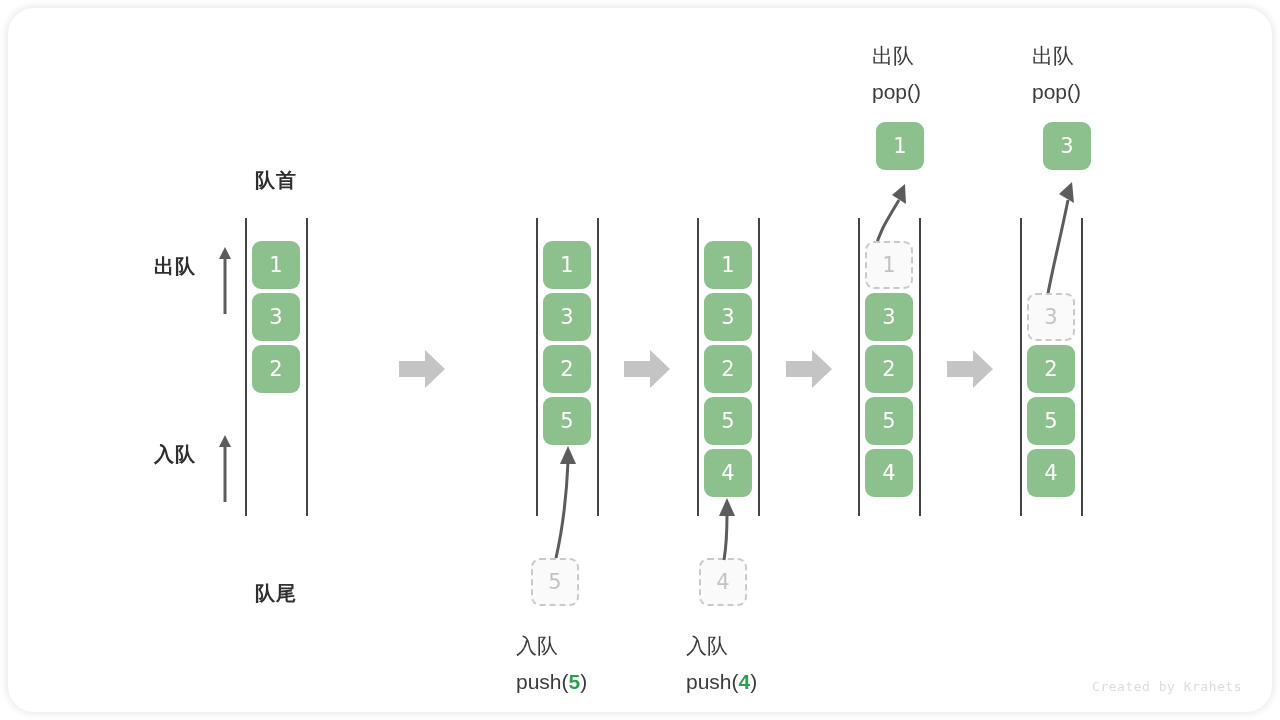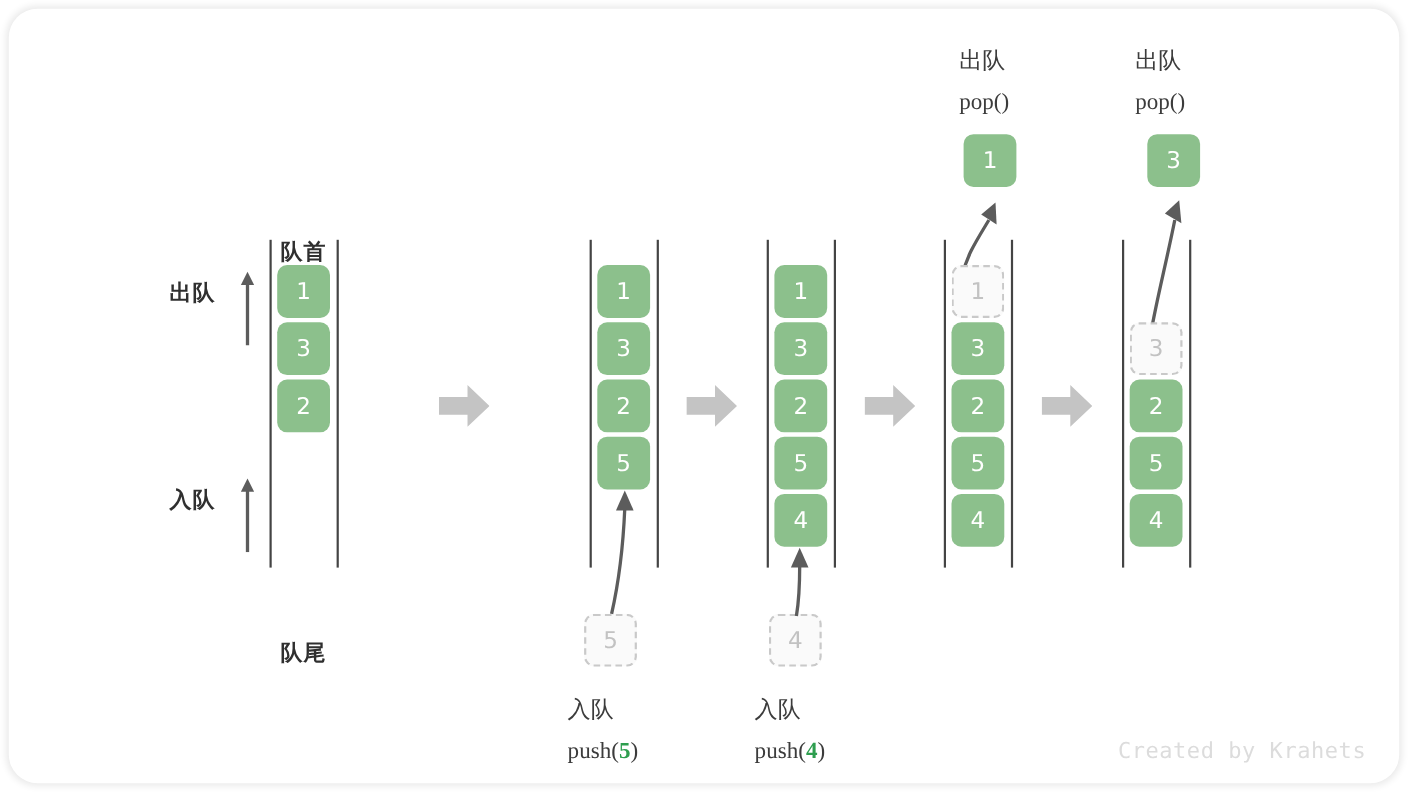--- a/index.html
+++ b/index.html
@@ -71,7 +71,7 @@
     font-family: "Liberation Sans", "DejaVu Sans", sans-serif;
   }
   .op-label .code {
-    font-family: Liberation Serif, serif;
+    font-family: Liberation Sans, sans-serif;
     letter-spacing: 0px;
   }
   .op-label .code .num {

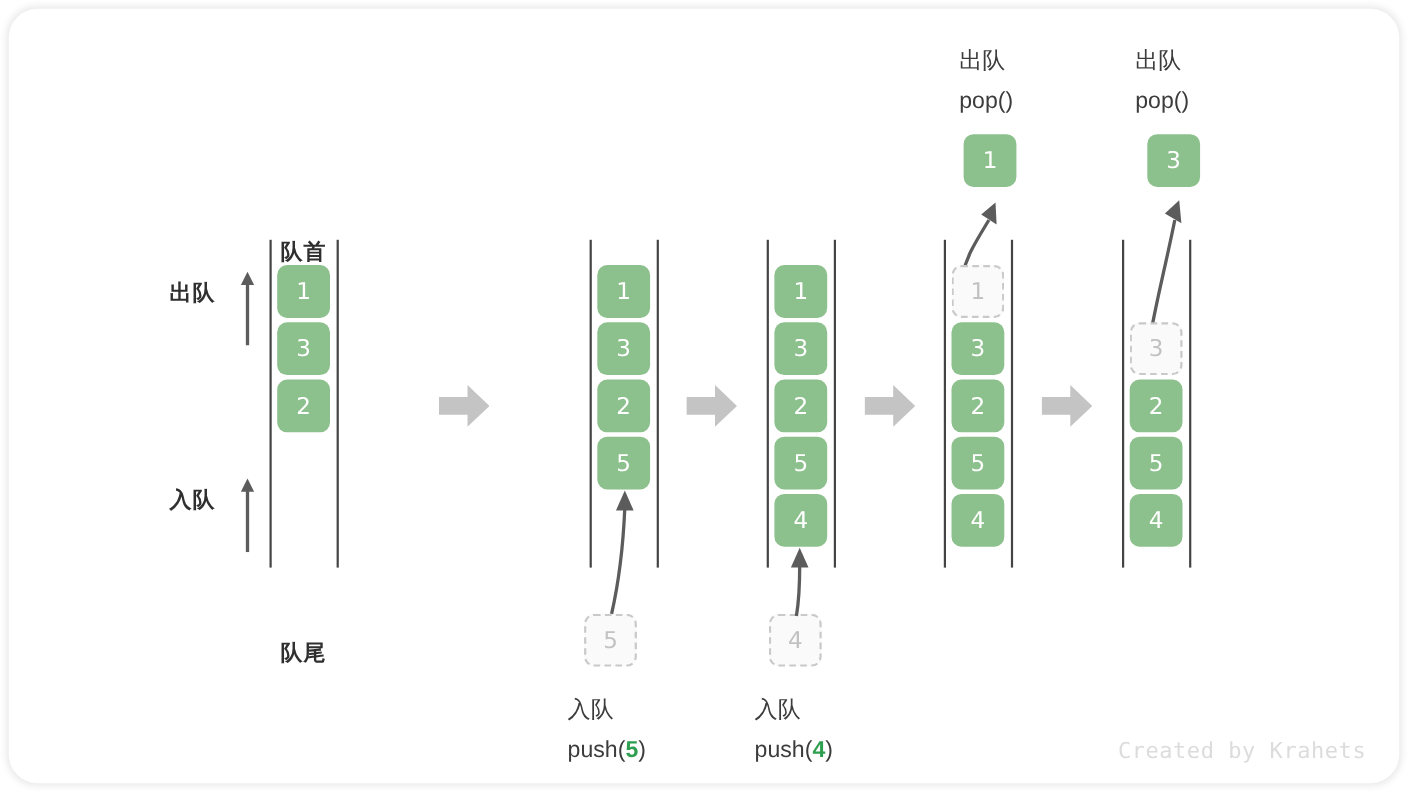--- a/index.html
+++ b/index.html
@@ -130,7 +130,7 @@
 <div id="card">
 
 
-  <div class="abs cn-label" style="left:238px; top:159px; width:60px; text-align:center;margin-top:48px;">队首</div>
+  <div class="abs cn-label" style="left:238px; top:159px; width:60px; text-align:center;">队首</div>
 
   <div class="abs cn-label" style="left:238px; top:542px; width:60px; text-align:center;margin-top:30px;">队尾</div>
 

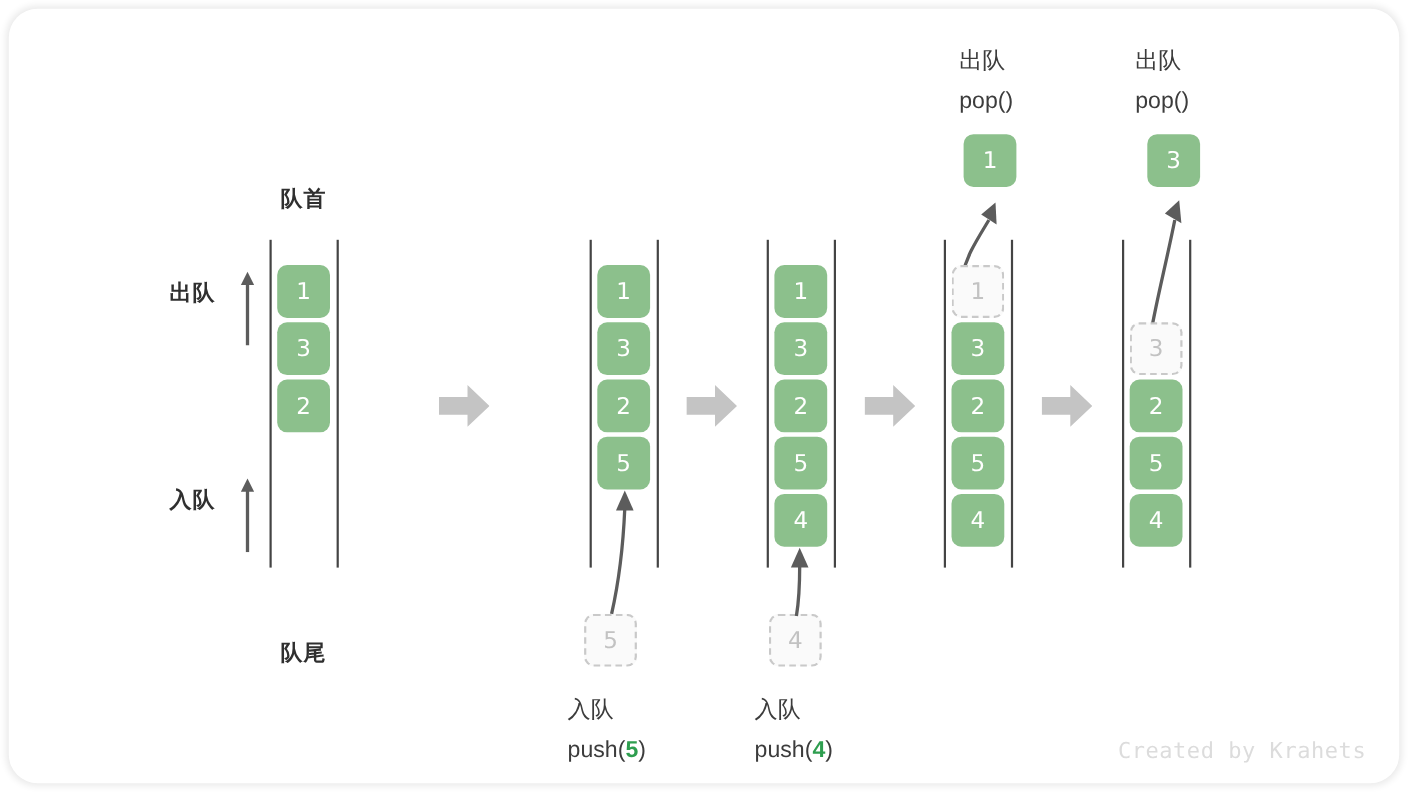--- a/index.html
+++ b/index.html
@@ -119,7 +119,7 @@
     right: 30px;
     bottom: 18px;
     font-family: "DejaVu Sans Mono", "Liberation Mono", monospace;
-    font-size: 20px;
+    font-size: 13px;
     color: #dcdcdc;
     letter-spacing: 0.5px;
   }

